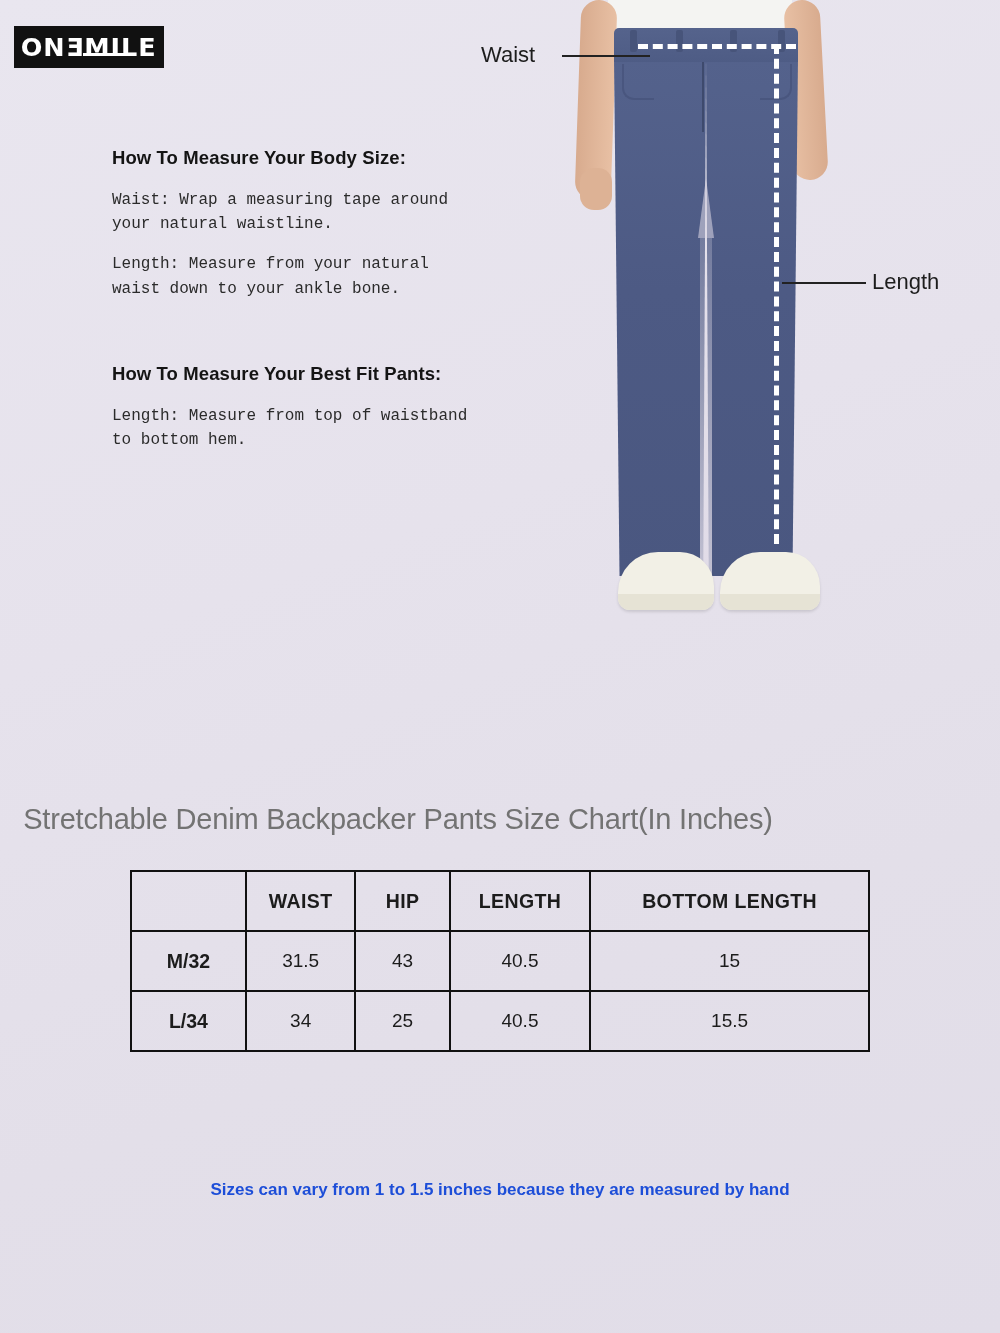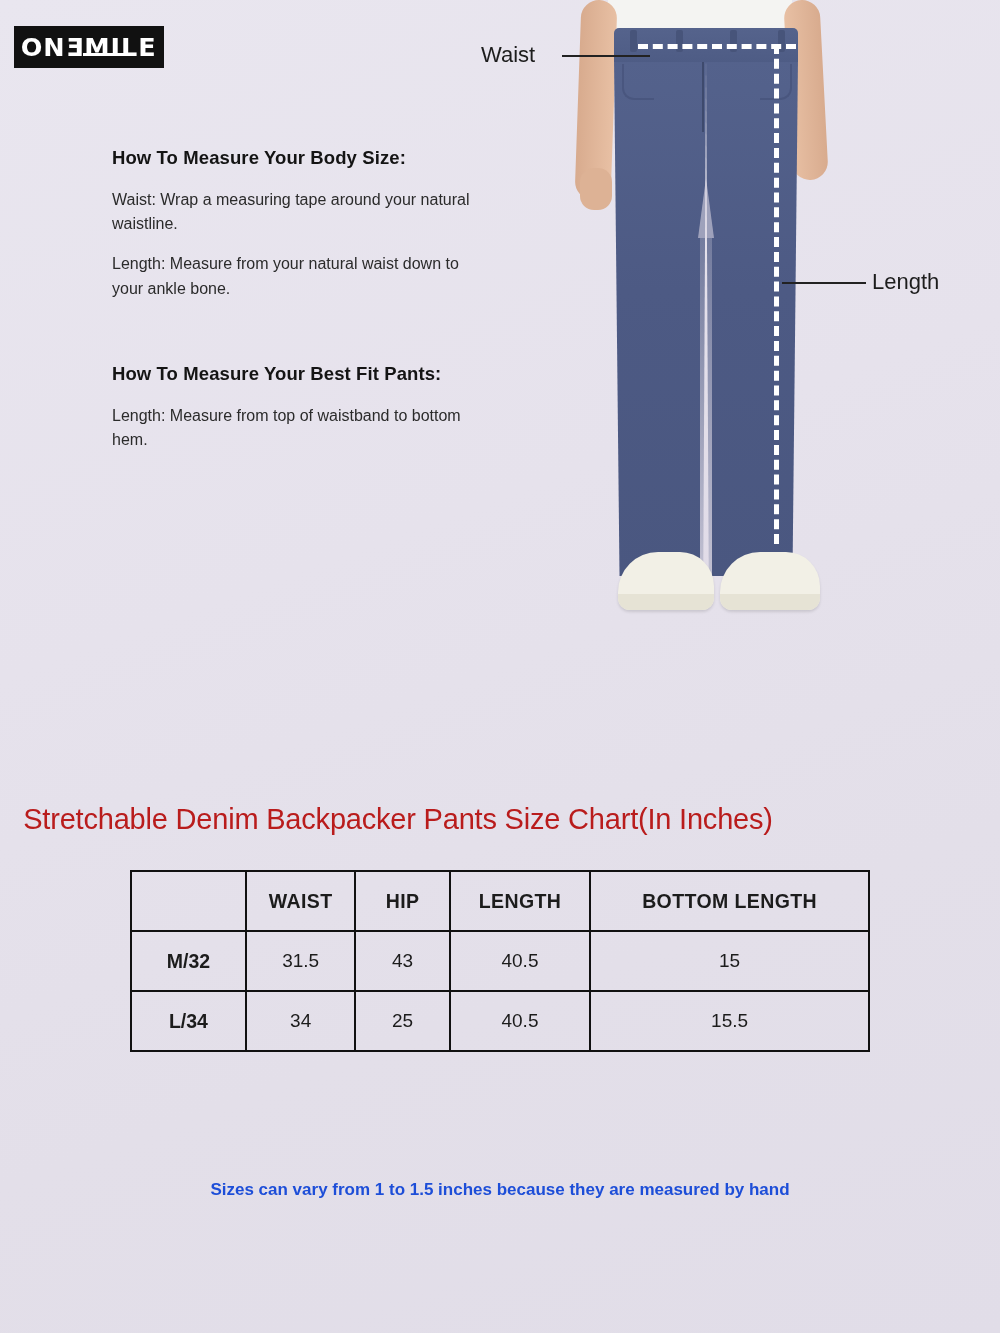--- a/index.html
+++ b/index.html
@@ -74,6 +74,7 @@
     line-height: 1.52;
     color: #2b2b2b;
     font-weight: 400;
+    font-family: Liberation Mono, monospace;
   }
   .copy .block-2 {
     margin-top: 60px;

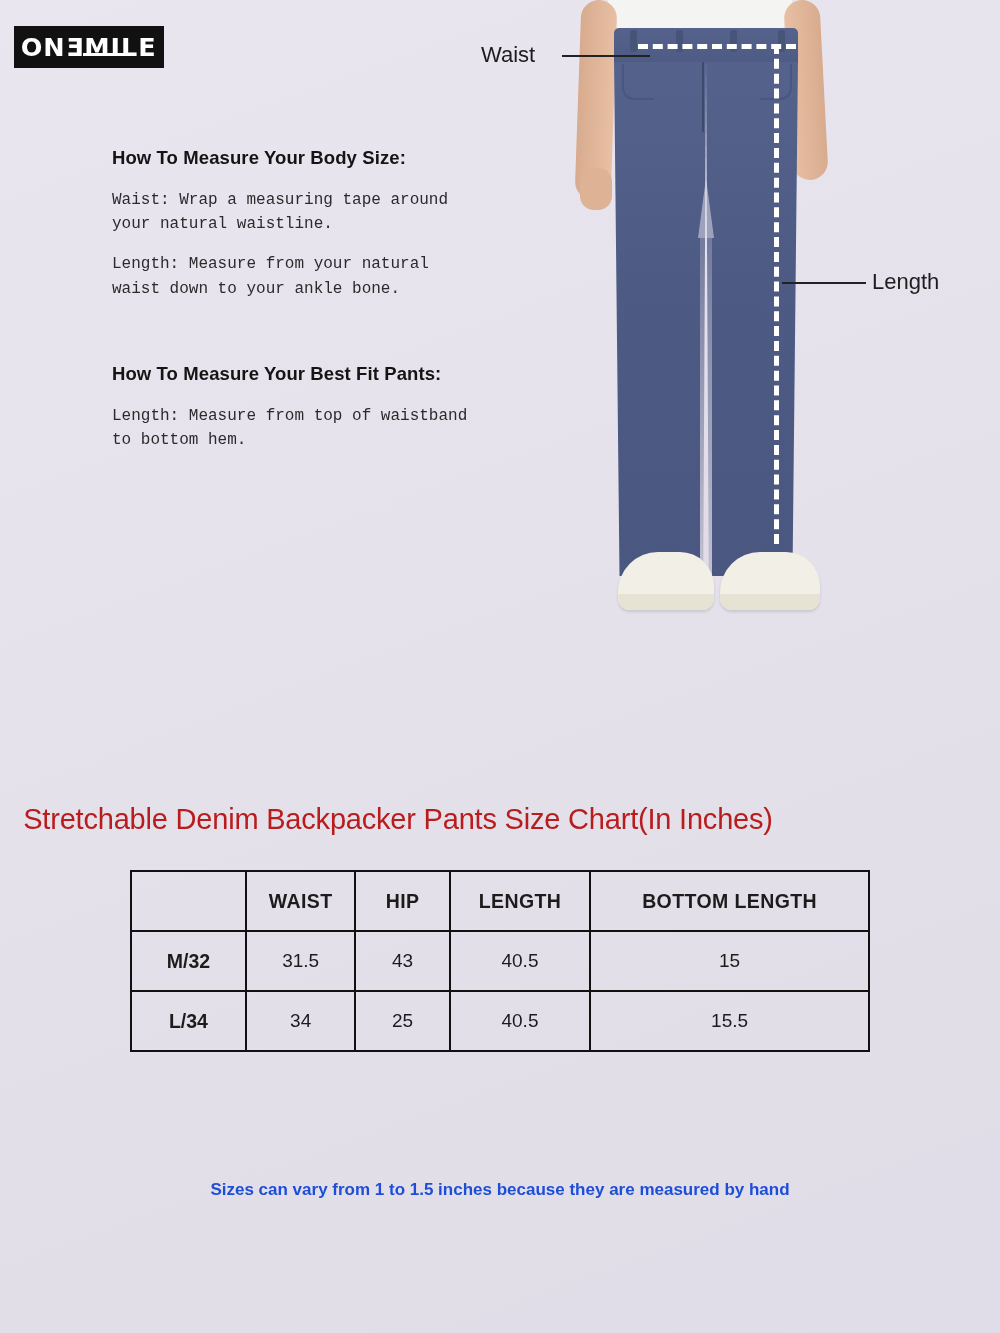--- a/index.html
+++ b/index.html
@@ -261,7 +261,7 @@
     width: 796px;
     text-align: center;
     font-size: 29px;
-    color: #b91c1c;
+    color: #737373;
     font-weight: 400;
     letter-spacing: -0.2px;
   }

